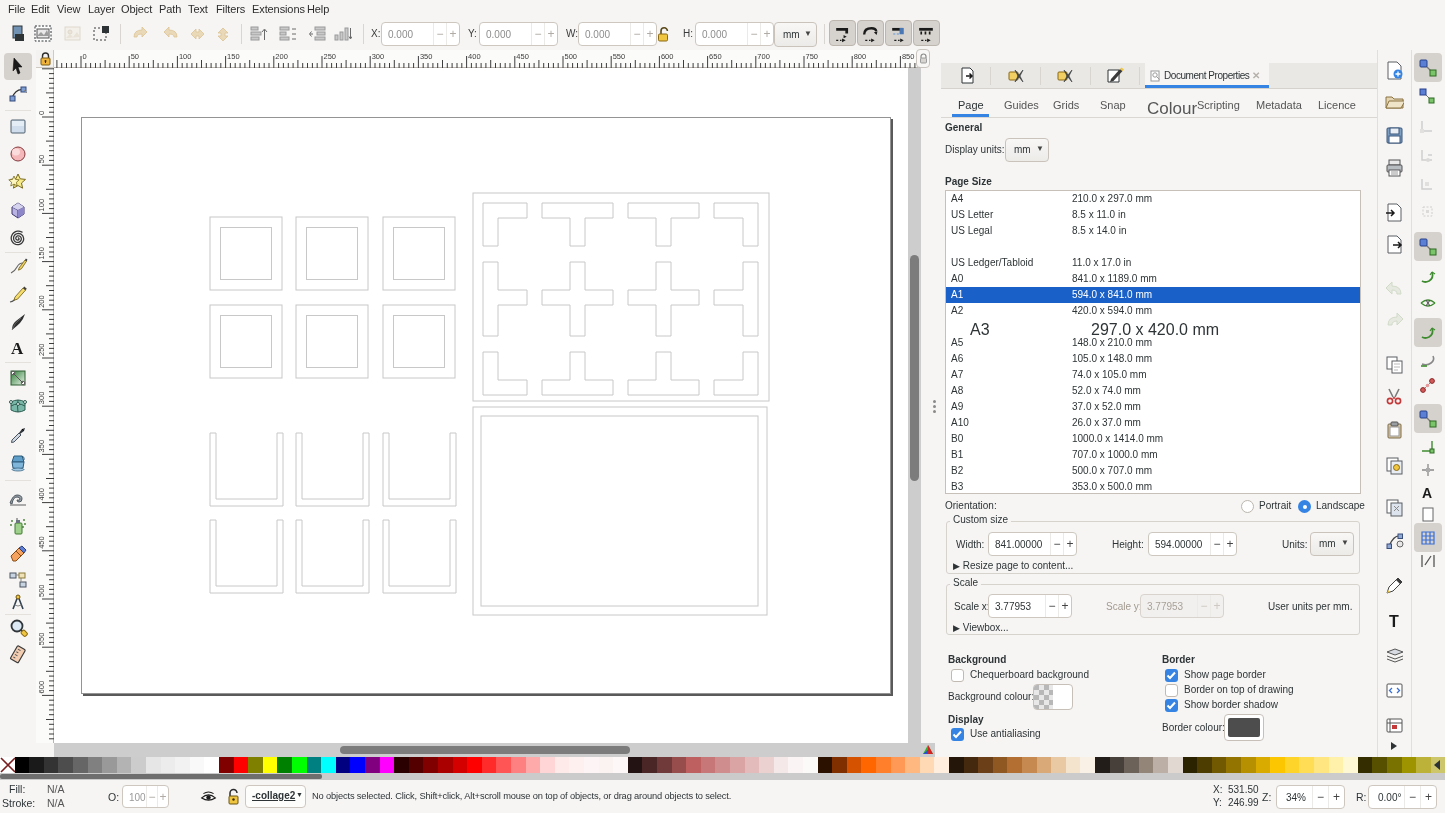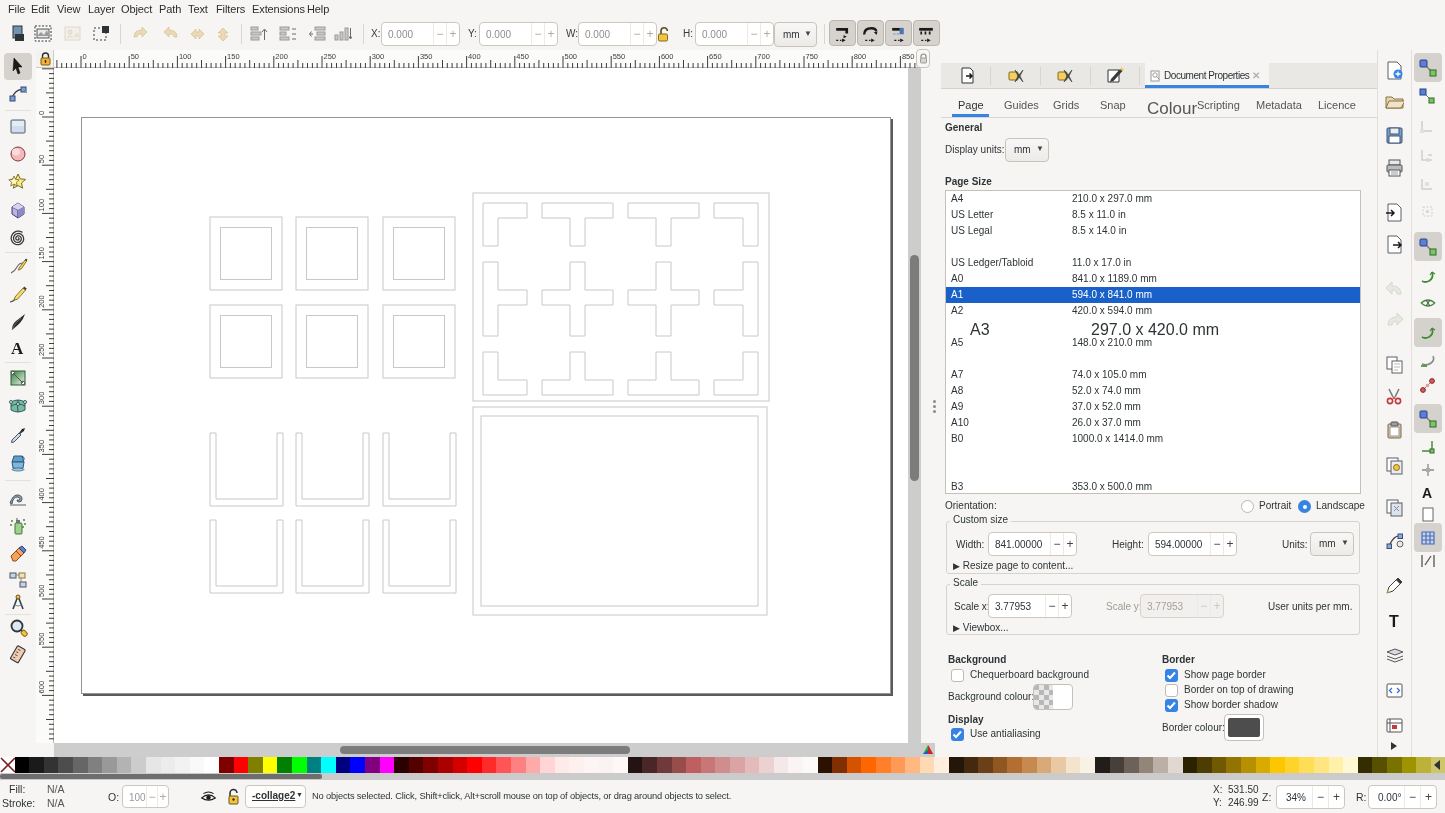--- a/index.html
+++ b/index.html
@@ -819,6 +819,10 @@
       <span class="abs" style="left:5px;top:2px;">A5</span>
       <span class="abs" style="left:126px;top:2px;">148.0 x 210.0 mm</span>
     </div>
+<div class="abs" style="left:0;top:160px;width:414px;height:16px;color:#2e3436;font-size:10px;">
+      <span class="abs" style="left:5px;top:2px;">A6</span>
+      <span class="abs" style="left:126px;top:2px;">105.0 x 148.0 mm</span>
+    </div>
 <div class="abs" style="left:0;top:176px;width:414px;height:16px;color:#2e3436;font-size:10px;">
       <span class="abs" style="left:5px;top:2px;">A7</span>
       <span class="abs" style="left:126px;top:2px;">74.0 x 105.0 mm</span>

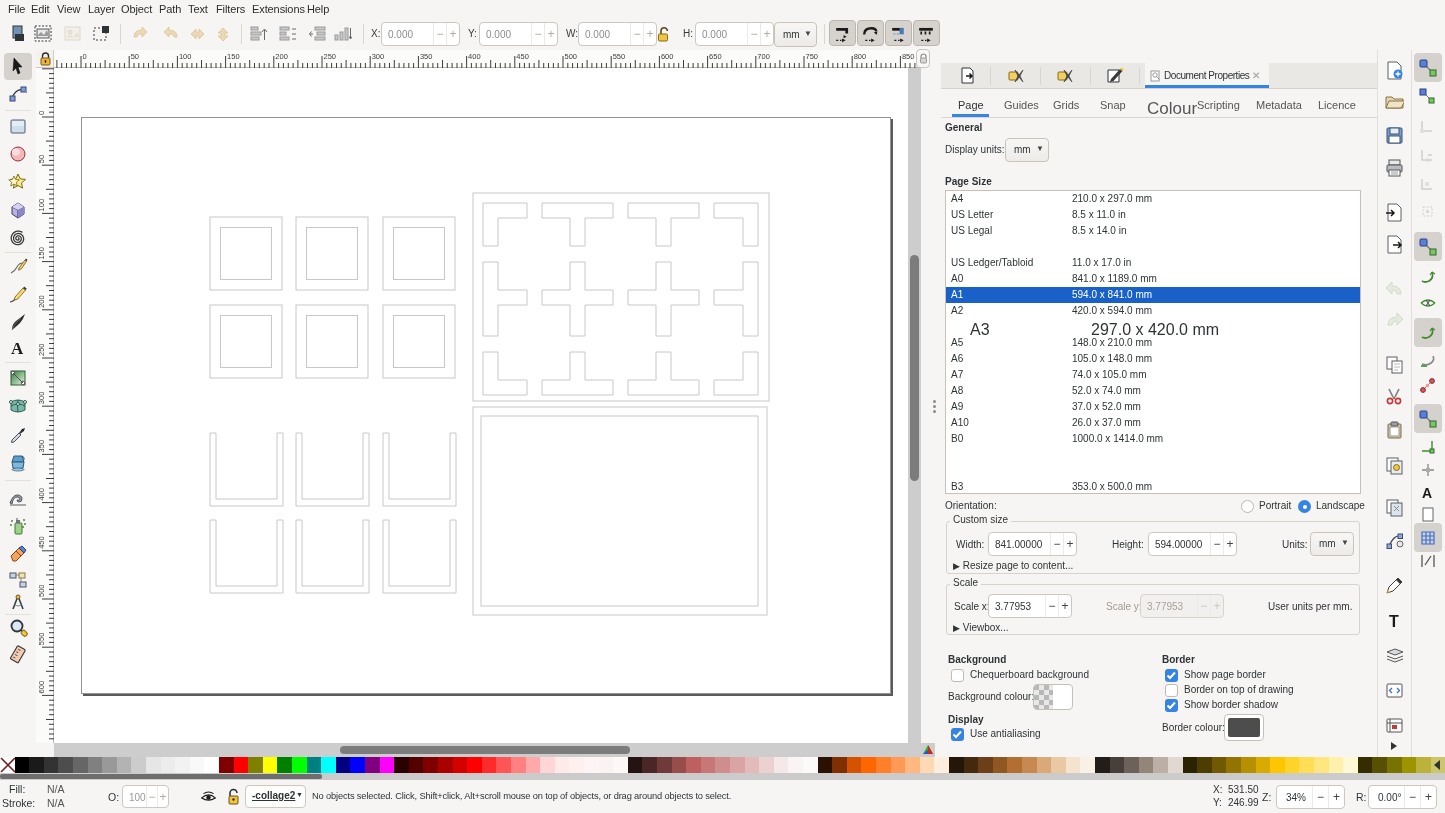--- a/index.html
+++ b/index.html
@@ -843,6 +843,10 @@
       <span class="abs" style="left:5px;top:2px;">B0</span>
       <span class="abs" style="left:126px;top:2px;">1000.0 x 1414.0 mm</span>
     </div>
+<div class="abs" style="left:0;top:256px;width:414px;height:16px;color:#2e3436;font-size:10px;">
+      <span class="abs" style="left:5px;top:2px;">B1</span>
+      <span class="abs" style="left:126px;top:2px;">707.0 x 1000.0 mm</span>
+    </div>
 <div class="abs" style="left:0;top:288px;width:414px;height:16px;color:#2e3436;font-size:10px;">
       <span class="abs" style="left:5px;top:2px;">B3</span>
       <span class="abs" style="left:126px;top:2px;">353.0 x 500.0 mm</span>

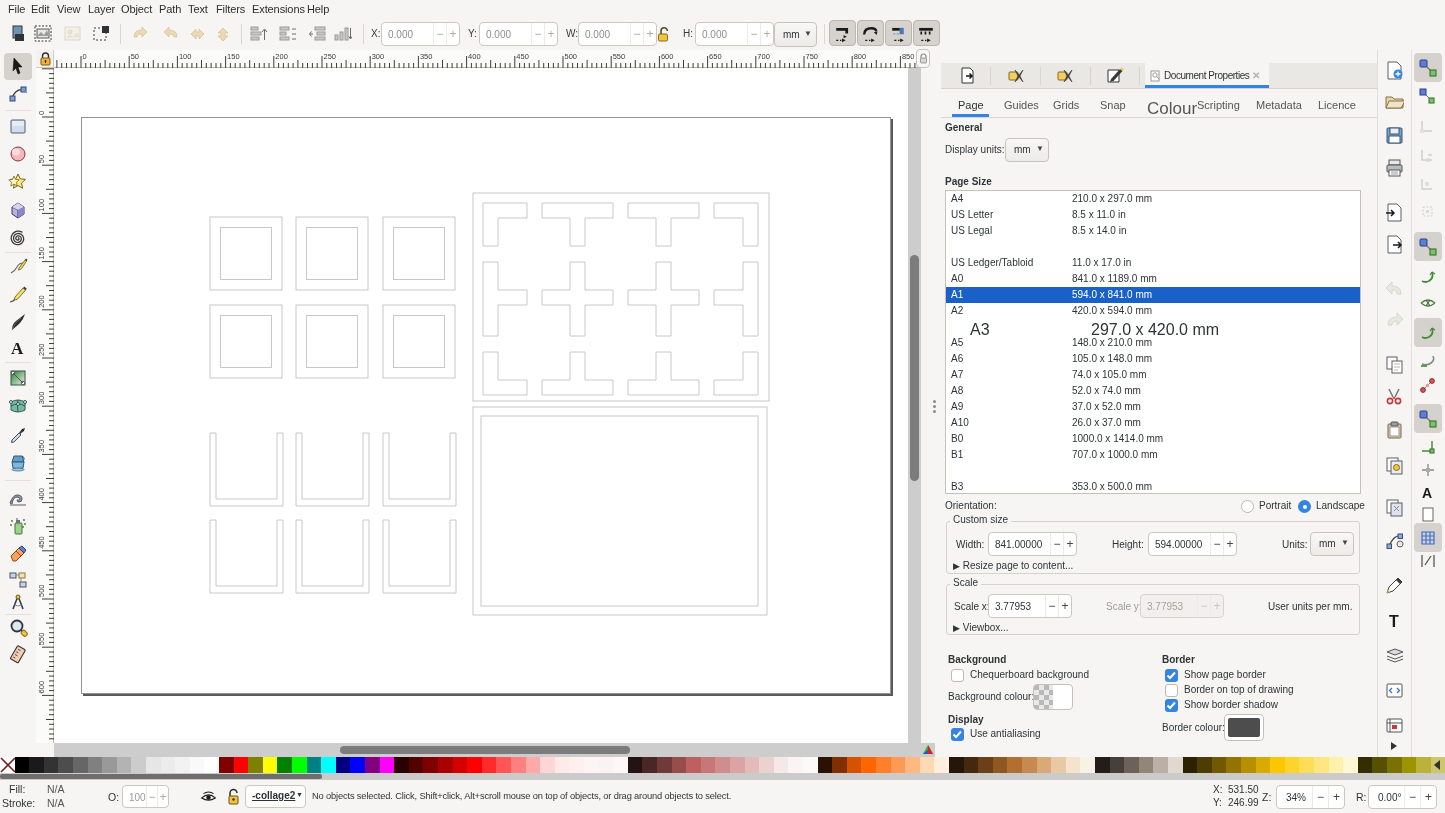--- a/index.html
+++ b/index.html
@@ -847,6 +847,10 @@
       <span class="abs" style="left:5px;top:2px;">B1</span>
       <span class="abs" style="left:126px;top:2px;">707.0 x 1000.0 mm</span>
     </div>
+<div class="abs" style="left:0;top:272px;width:414px;height:16px;color:#2e3436;font-size:10px;">
+      <span class="abs" style="left:5px;top:2px;">B2</span>
+      <span class="abs" style="left:126px;top:2px;">500.0 x 707.0 mm</span>
+    </div>
 <div class="abs" style="left:0;top:288px;width:414px;height:16px;color:#2e3436;font-size:10px;">
       <span class="abs" style="left:5px;top:2px;">B3</span>
       <span class="abs" style="left:126px;top:2px;">353.0 x 500.0 mm</span>

